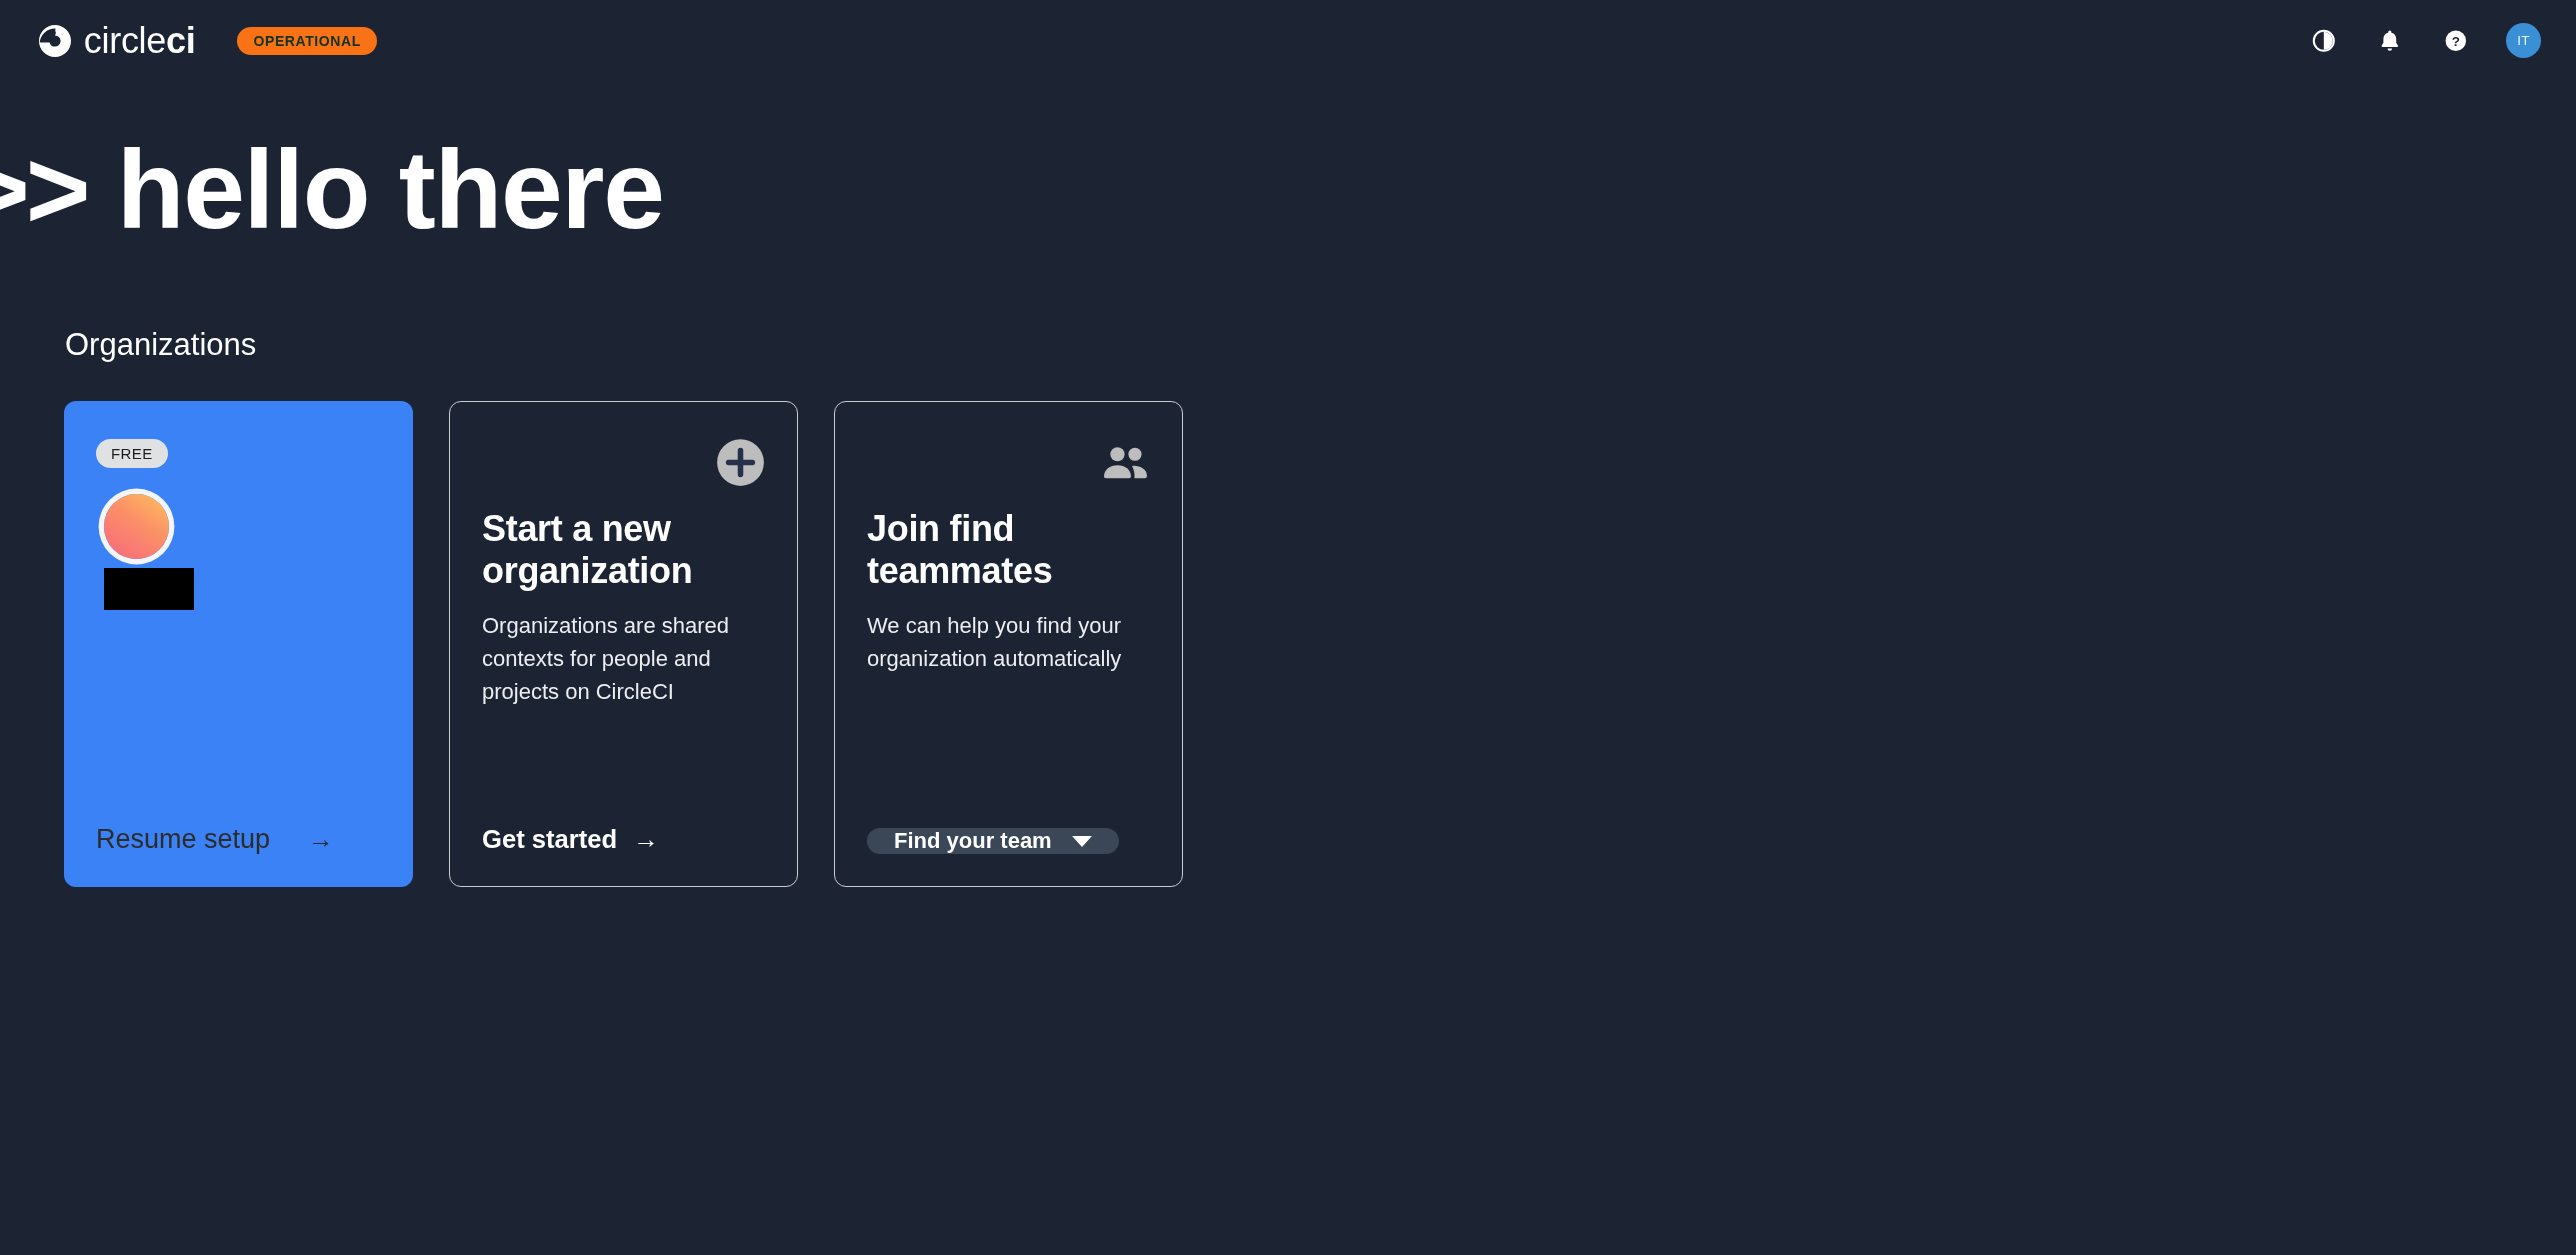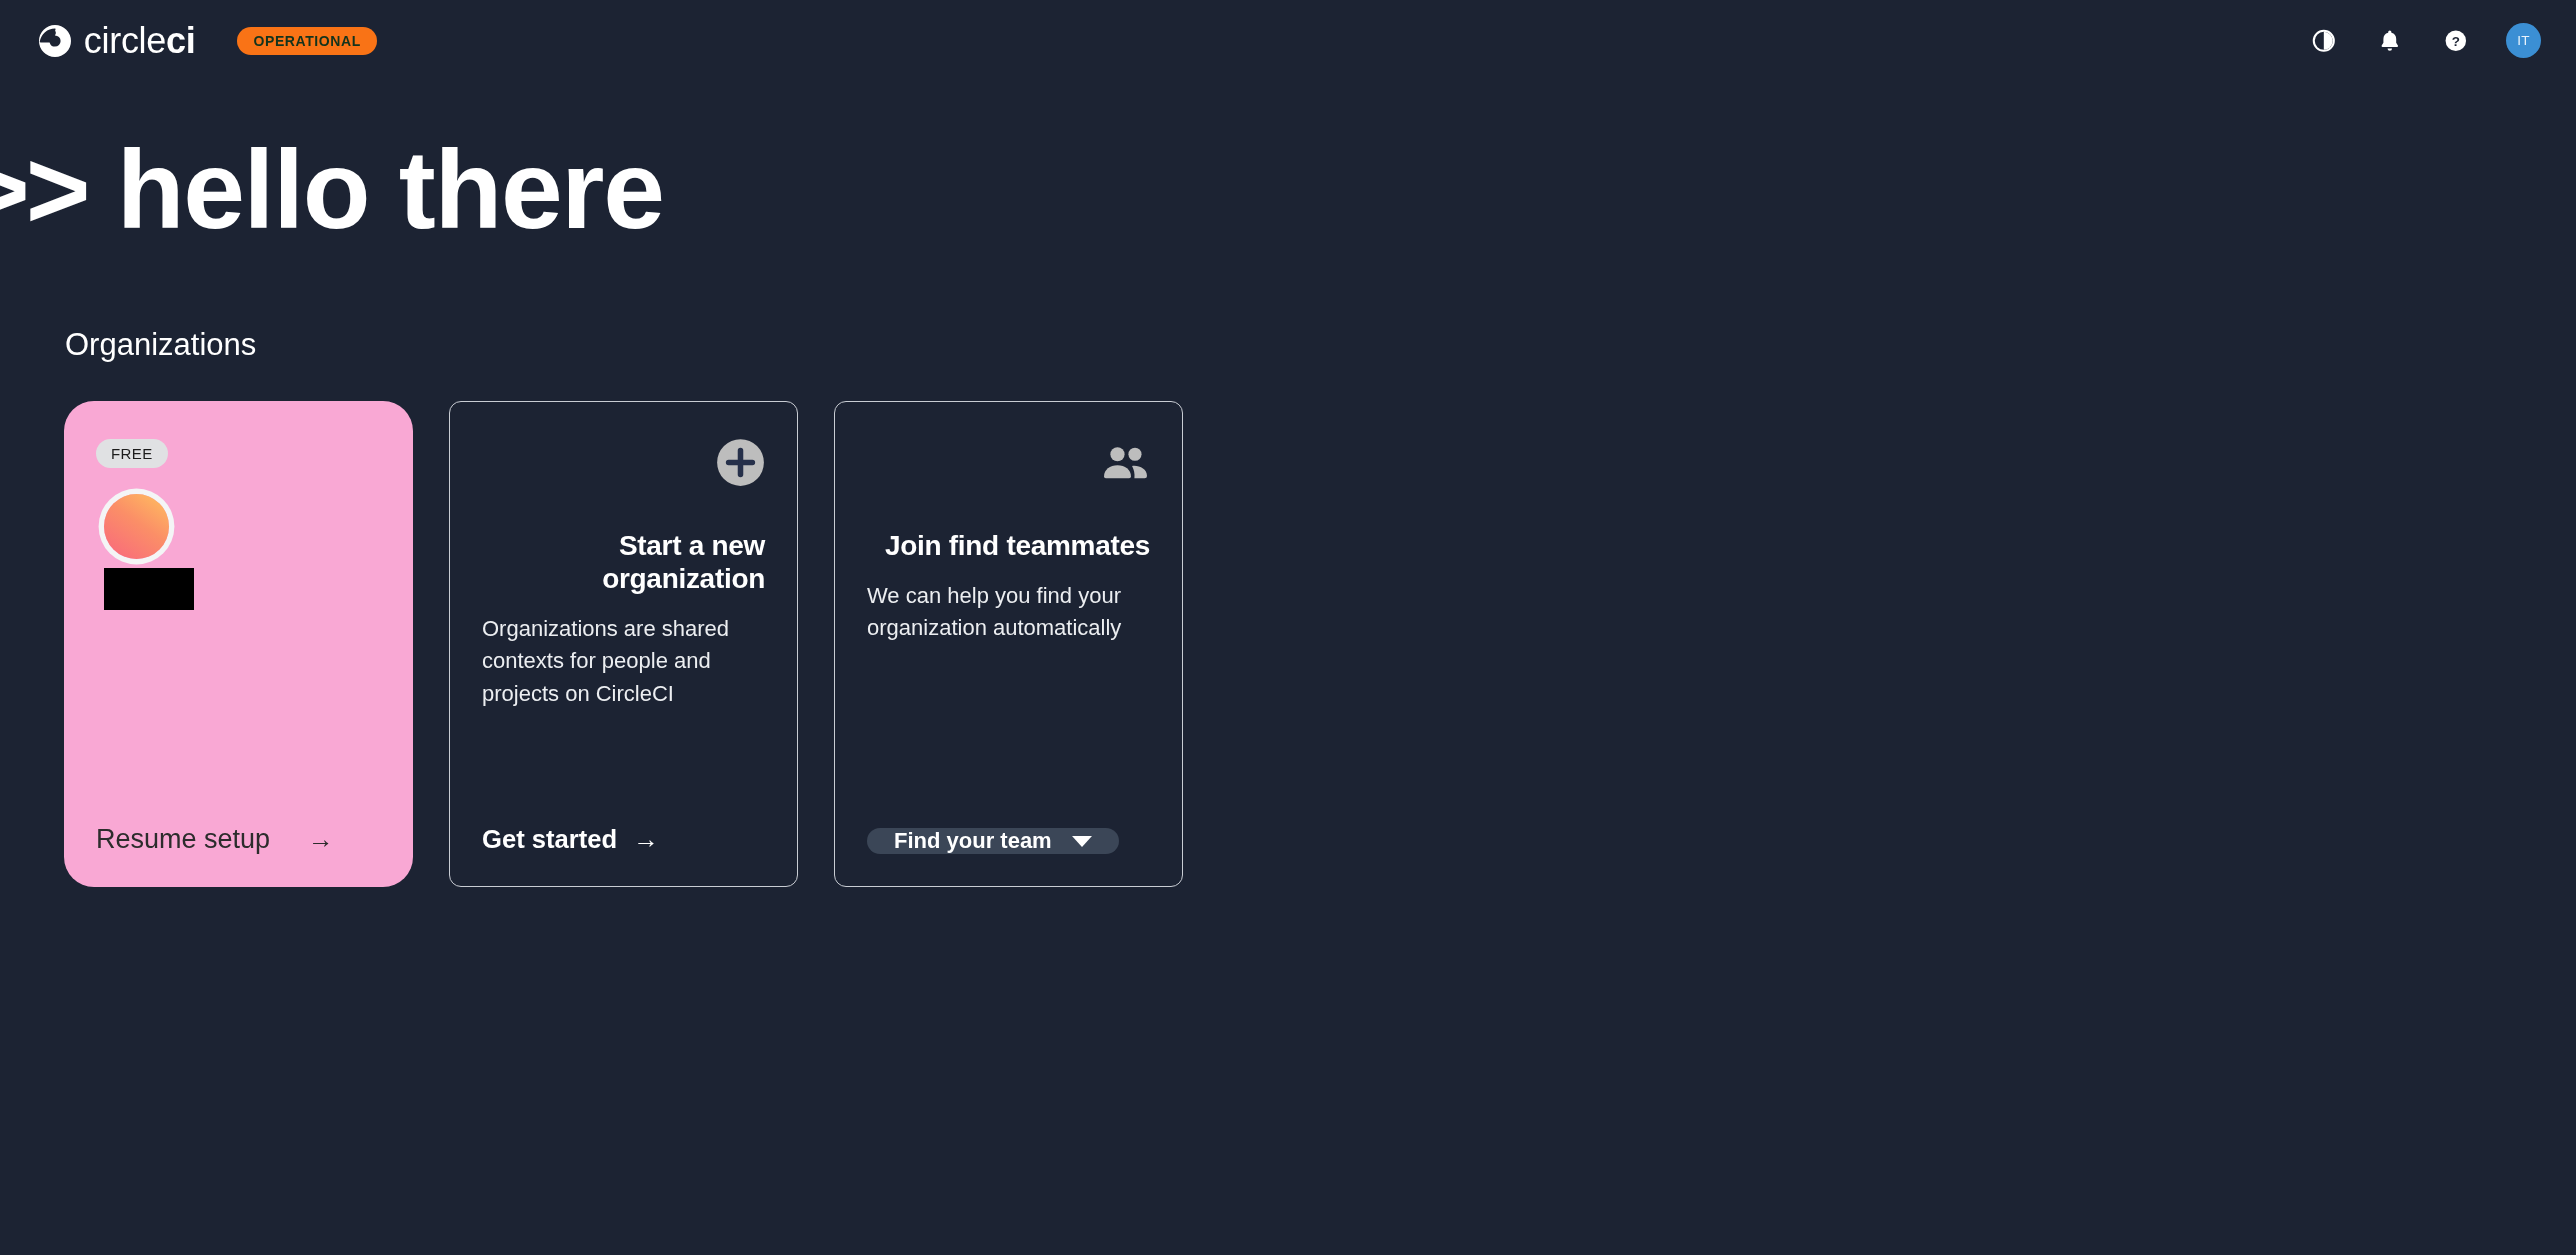--- a/index.html
+++ b/index.html
@@ -74,7 +74,7 @@
     padding:38px 32px 32px 32px;
     display:flex; flex-direction:column;
   }
-  .card-light{ background:#f9a8d4;border-radius:30px; }
+  .card-light{ background:#3b82f6; }
   .card-dark{ background:#1c2333; border:1.3px solid #c9cdd4; }
 
   .free-pill{

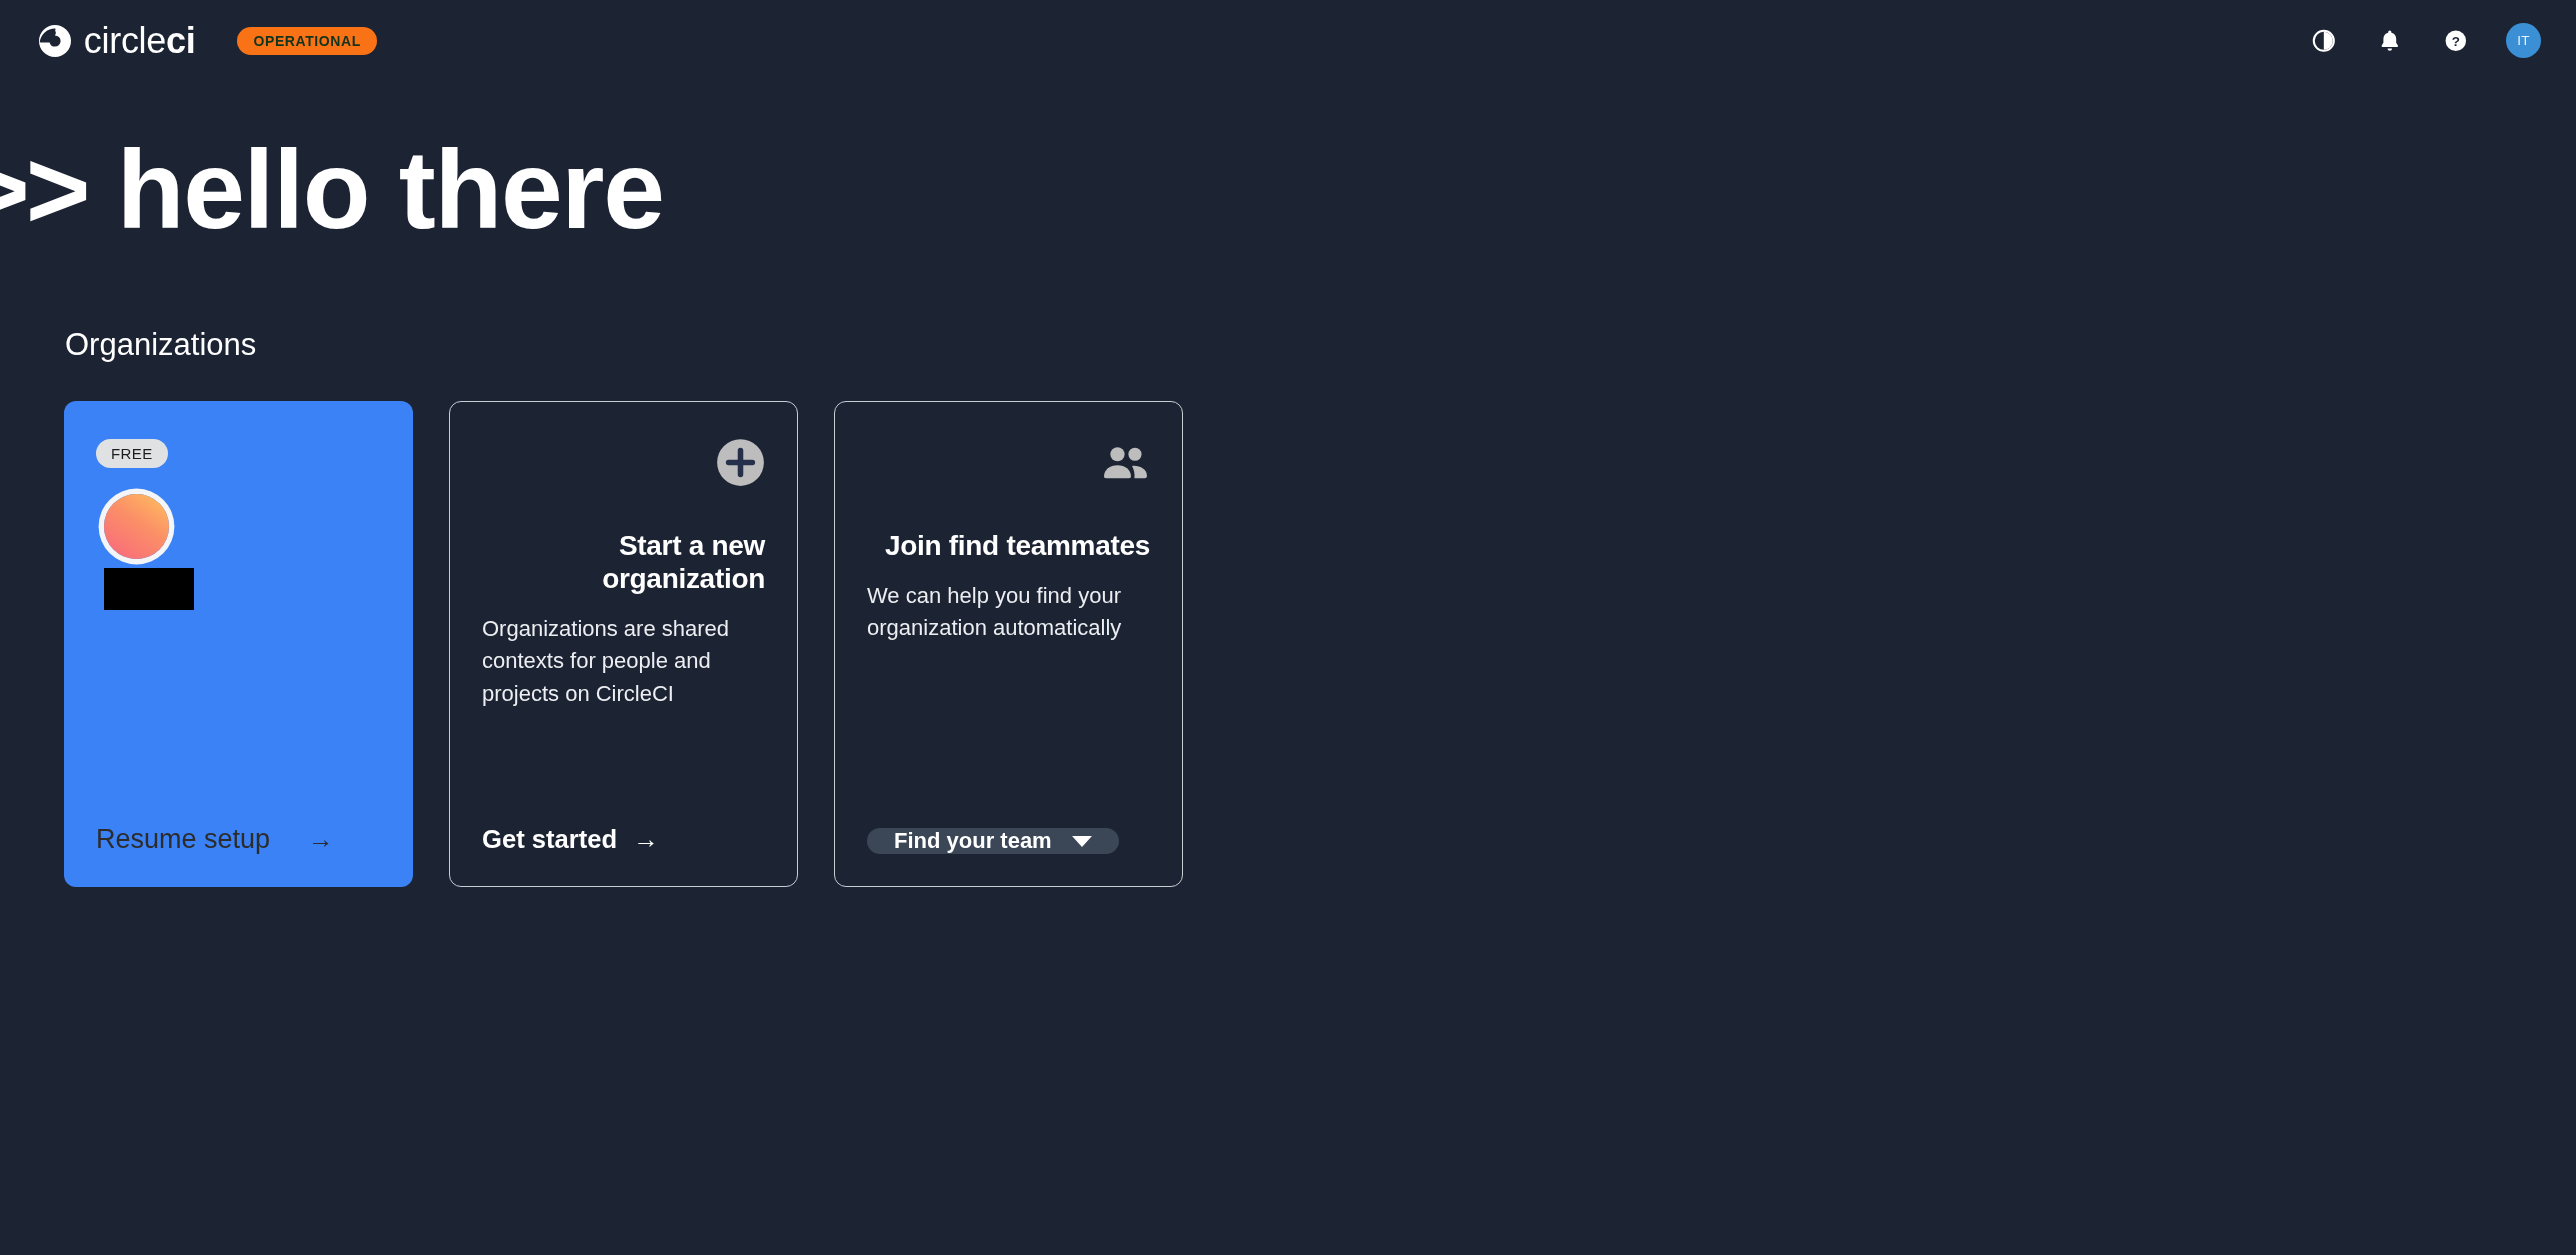--- a/index.html
+++ b/index.html
@@ -108,10 +108,9 @@
     display:flex; align-items:center; justify-content:center;
   }
   .card-h{
-    color:#ffffff; font-size:28px; font-weight:700;
+    color:#ffffff; font-size:36px; font-weight:700;
     line-height:1.18; letter-spacing:-0.3px;
-    margin-top:89px;
-    text-align:right;
+    margin-top:68px;
   }
   .card-p{
     color:#eceef1; font-size:22px; font-weight:400;

